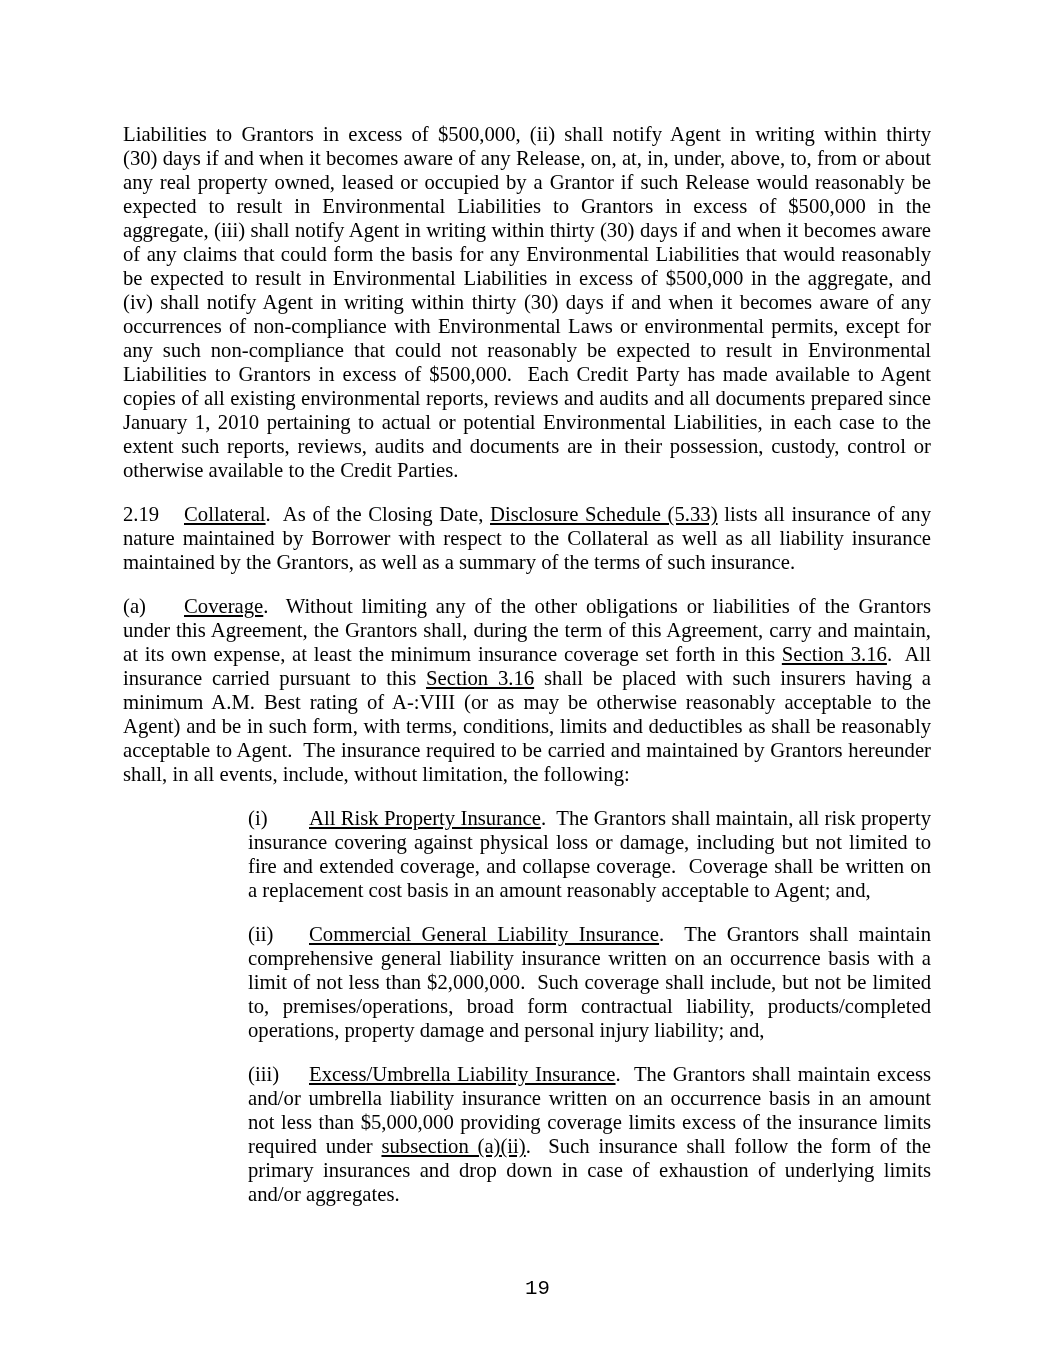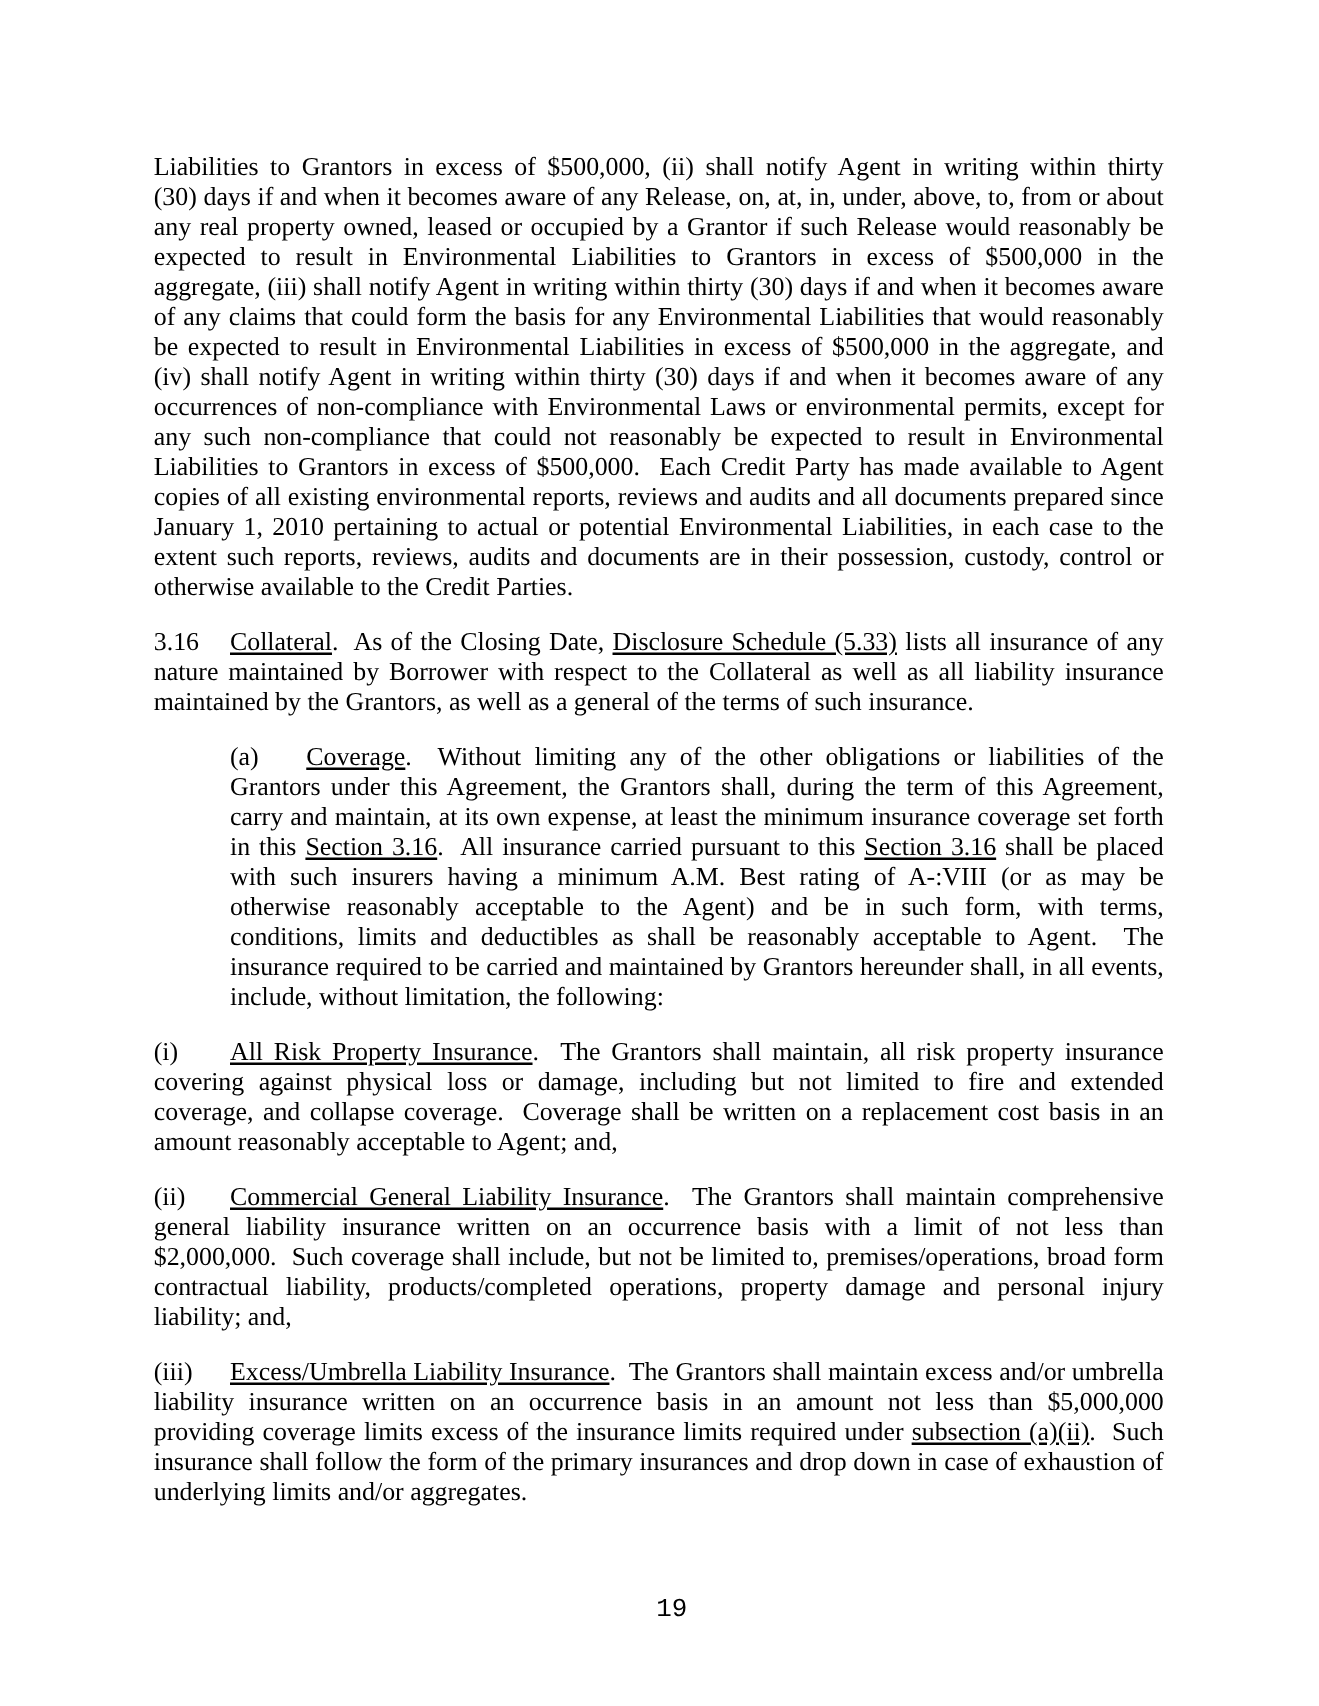--- a/index.html
+++ b/index.html
@@ -56,7 +56,7 @@
 
     <p class="para">Liabilities to Grantors in excess of $500,000, (ii)&nbsp;shall notify Agent in writing within thirty (30)&nbsp;days if and when it becomes aware of any Release, on, at, in, under, above, to, from or about any real property owned, leased or occupied by a Grantor if such Release would reasonably be expected to result in Environmental Liabilities to Grantors in excess of $500,000 in the aggregate, (iii)&nbsp;shall notify Agent in writing within thirty (30)&nbsp;days if and when it becomes aware of any claims that could form the basis for any Environmental Liabilities that would reasonably be expected to result in Environmental Liabilities in excess of $500,000 in the aggregate, and (iv)&nbsp;shall notify Agent in writing within thirty (30)&nbsp;days if and when it becomes aware of any occurrences of non-compliance with Environmental Laws or environmental permits, except for any such non-compliance that could not reasonably be expected to result in Environmental Liabilities to Grantors in excess of $500,000.&nbsp; Each Credit Party has made available to Agent copies of all existing environmental reports, reviews and audits and all documents prepared since January 1, 2010 pertaining to actual or potential Environmental Liabilities, in each case to the extent such reports, reviews, audits and documents are in their possession, custody, control or otherwise available to the Credit Parties.</p>
 
-    <p class="para"><span class="tab-num">3.16</span><span class="u">Collateral</span><span>.&nbsp; As of the Closing Date, </span><span class="u">Disclosure Schedule (5.33)</span><span> lists all insurance of any nature maintained by Borrower with respect to the Collateral as well as all liability insurance maintained by the Grantors, as well as a general of the terms of such insurance.</span></p>
+    <p class="para"><span class="tab-num">2.19</span><span class="u">Collateral</span><span>.&nbsp; As of the Closing Date, </span><span class="u">Disclosure Schedule (5.33)</span><span> lists all insurance of any nature maintained by Borrower with respect to the Collateral as well as all liability insurance maintained by the Grantors, as well as a general of the terms of such insurance.</span></p>
 
     <p class="para ind1"><span class="tab-num">(a)</span><span class="u">Coverage</span><span>.&nbsp; Without limiting any of the other obligations or liabilities of the Grantors under this Agreement, the Grantors shall, during the term of this Agreement, carry and maintain, at its own expense, at least the minimum insurance coverage set forth in this </span><span class="u">Section 3.16</span><span>.&nbsp; All insurance carried pursuant to this </span><span class="u">Section 3.16</span><span> shall be placed with such insurers having a minimum A.M. Best rating of A-:VIII (or as may be otherwise reasonably acceptable to the Agent) and be in such form, with terms, conditions, limits and deductibles as shall be reasonably acceptable to Agent.&nbsp; The insurance required to be carried and maintained by Grantors hereunder shall, in all events, include, without limitation, the following:</span></p>
 

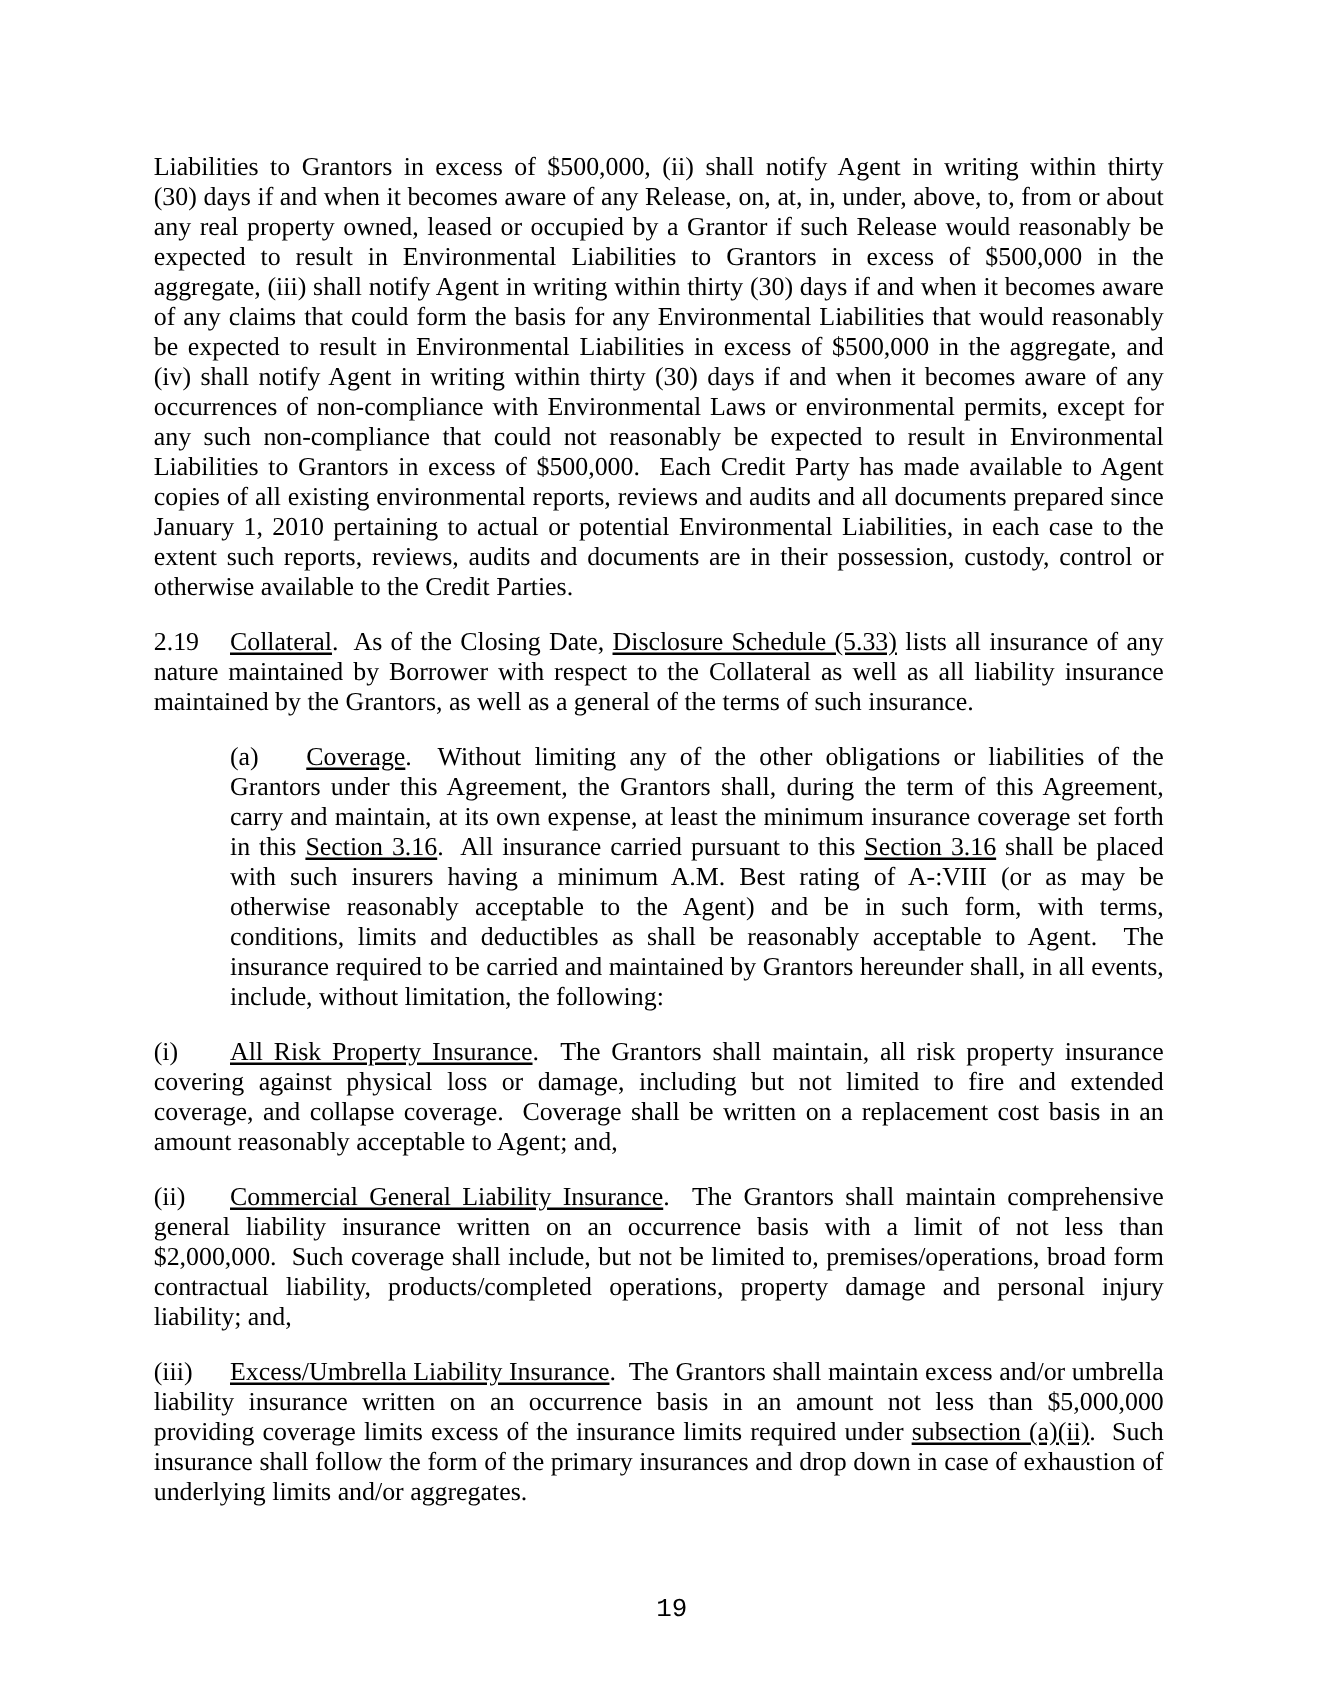--- a/index.html
+++ b/index.html
@@ -56,7 +56,7 @@
 
     <p class="para">Liabilities to Grantors in excess of $500,000, (ii)&nbsp;shall notify Agent in writing within thirty (30)&nbsp;days if and when it becomes aware of any Release, on, at, in, under, above, to, from or about any real property owned, leased or occupied by a Grantor if such Release would reasonably be expected to result in Environmental Liabilities to Grantors in excess of $500,000 in the aggregate, (iii)&nbsp;shall notify Agent in writing within thirty (30)&nbsp;days if and when it becomes aware of any claims that could form the basis for any Environmental Liabilities that would reasonably be expected to result in Environmental Liabilities in excess of $500,000 in the aggregate, and (iv)&nbsp;shall notify Agent in writing within thirty (30)&nbsp;days if and when it becomes aware of any occurrences of non-compliance with Environmental Laws or environmental permits, except for any such non-compliance that could not reasonably be expected to result in Environmental Liabilities to Grantors in excess of $500,000.&nbsp; Each Credit Party has made available to Agent copies of all existing environmental reports, reviews and audits and all documents prepared since January 1, 2010 pertaining to actual or potential Environmental Liabilities, in each case to the extent such reports, reviews, audits and documents are in their possession, custody, control or otherwise available to the Credit Parties.</p>
 
-    <p class="para"><span class="tab-num">2.19</span><span class="u">Collateral</span><span>.&nbsp; As of the Closing Date, </span><span class="u">Disclosure Schedule (5.33)</span><span> lists all insurance of any nature maintained by Borrower with respect to the Collateral as well as all liability insurance maintained by the Grantors, as well as a general of the terms of such insurance.</span></p>
+    <p class="para"><span class="tab-num">2.19</span><span class="u">Collateral</span><span>.&nbsp; As of the Closing Date, </span><span class="u">Disclosure Schedule (5.33)</span><span> lists all insurance of any nature maintained by Borrower with respect to the Collateral as well as all liability insurance maintained by the Grantors, as well as a summary of the terms of such insurance.</span></p>
 
     <p class="para ind1"><span class="tab-num">(a)</span><span class="u">Coverage</span><span>.&nbsp; Without limiting any of the other obligations or liabilities of the Grantors under this Agreement, the Grantors shall, during the term of this Agreement, carry and maintain, at its own expense, at least the minimum insurance coverage set forth in this </span><span class="u">Section 3.16</span><span>.&nbsp; All insurance carried pursuant to this </span><span class="u">Section 3.16</span><span> shall be placed with such insurers having a minimum A.M. Best rating of A-:VIII (or as may be otherwise reasonably acceptable to the Agent) and be in such form, with terms, conditions, limits and deductibles as shall be reasonably acceptable to Agent.&nbsp; The insurance required to be carried and maintained by Grantors hereunder shall, in all events, include, without limitation, the following:</span></p>
 

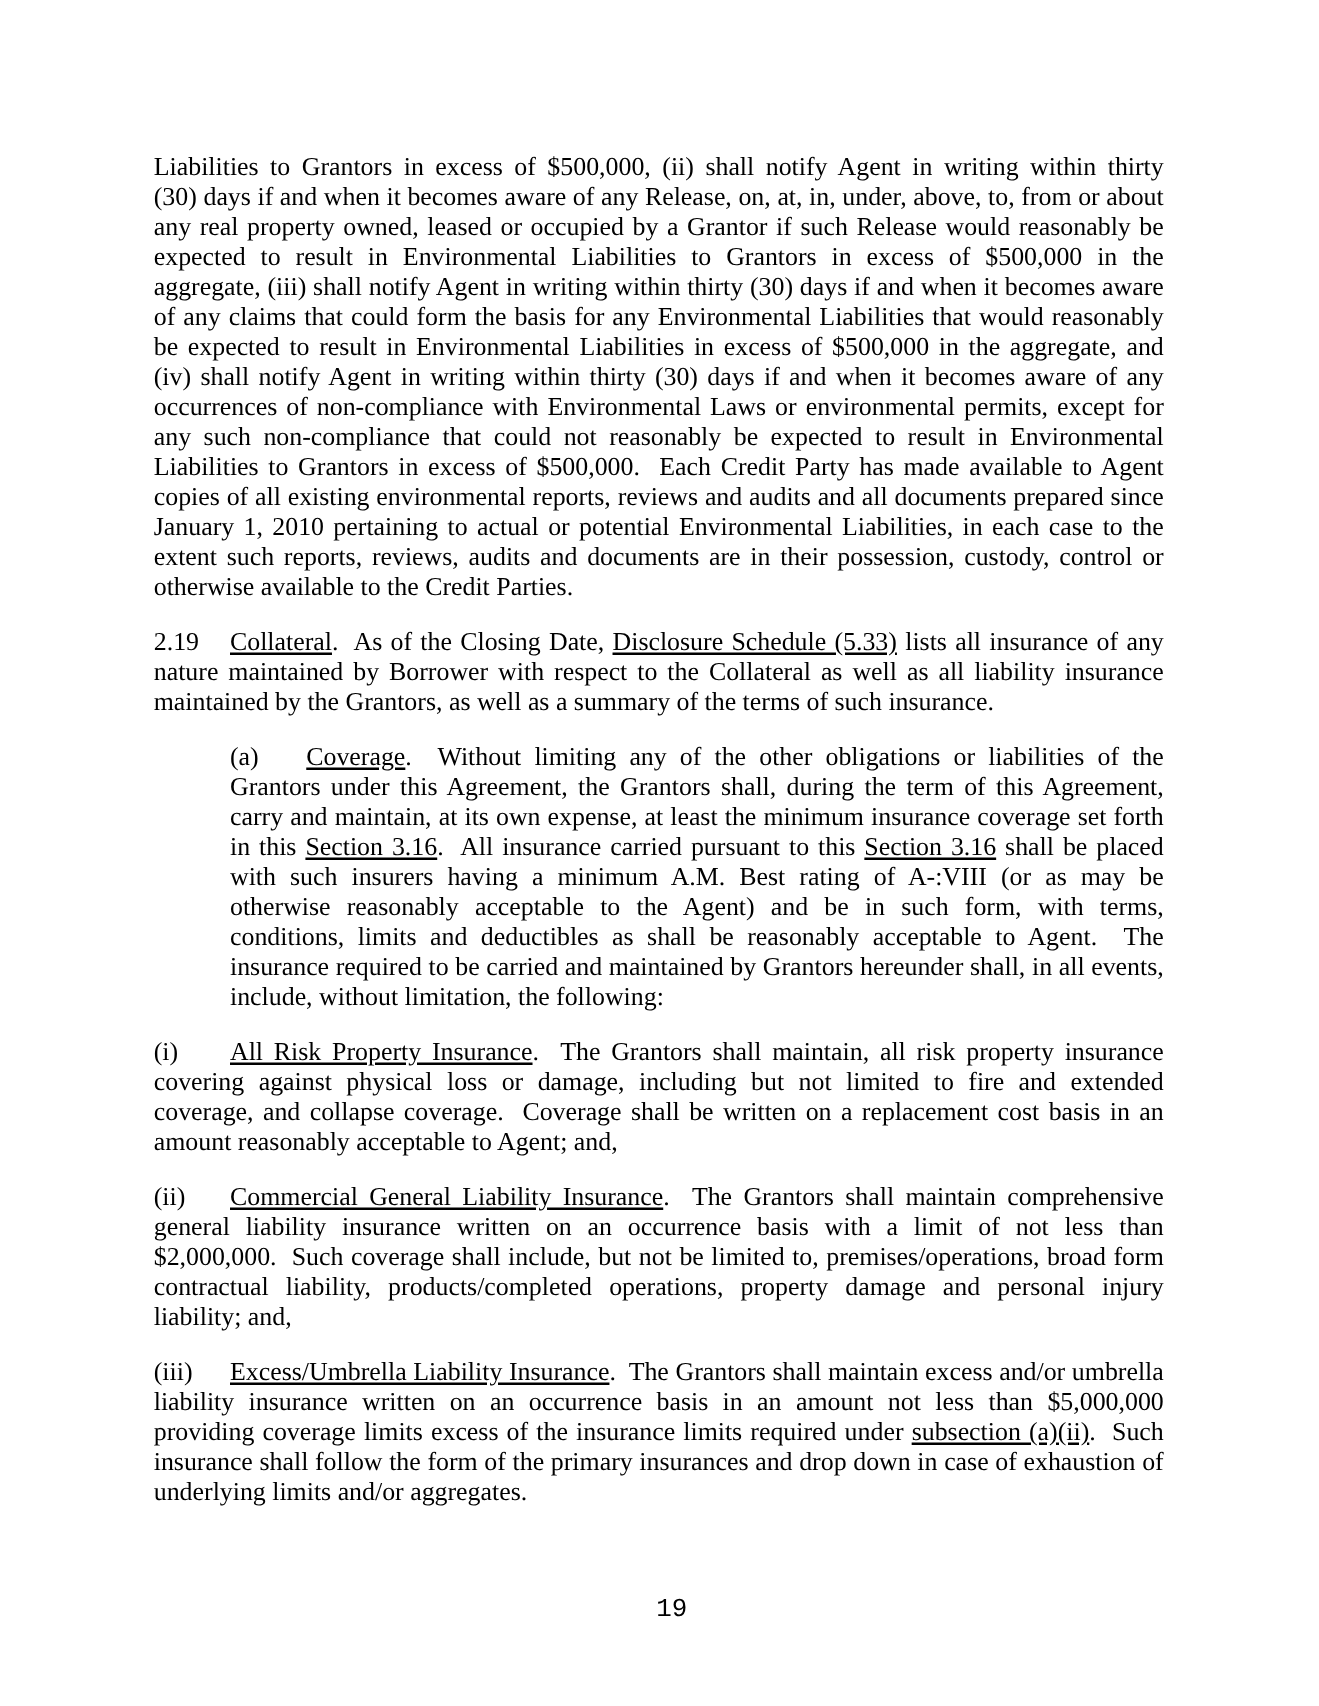--- a/index.html
+++ b/index.html
@@ -29,7 +29,7 @@
     margin: 0 0 20px 0;
     text-align: justify;
   }
-  .ind1 { margin-left: 61px; }
+  .ind1 { }
   .ind2 { }
   .tab-num {
     display: inline-block;

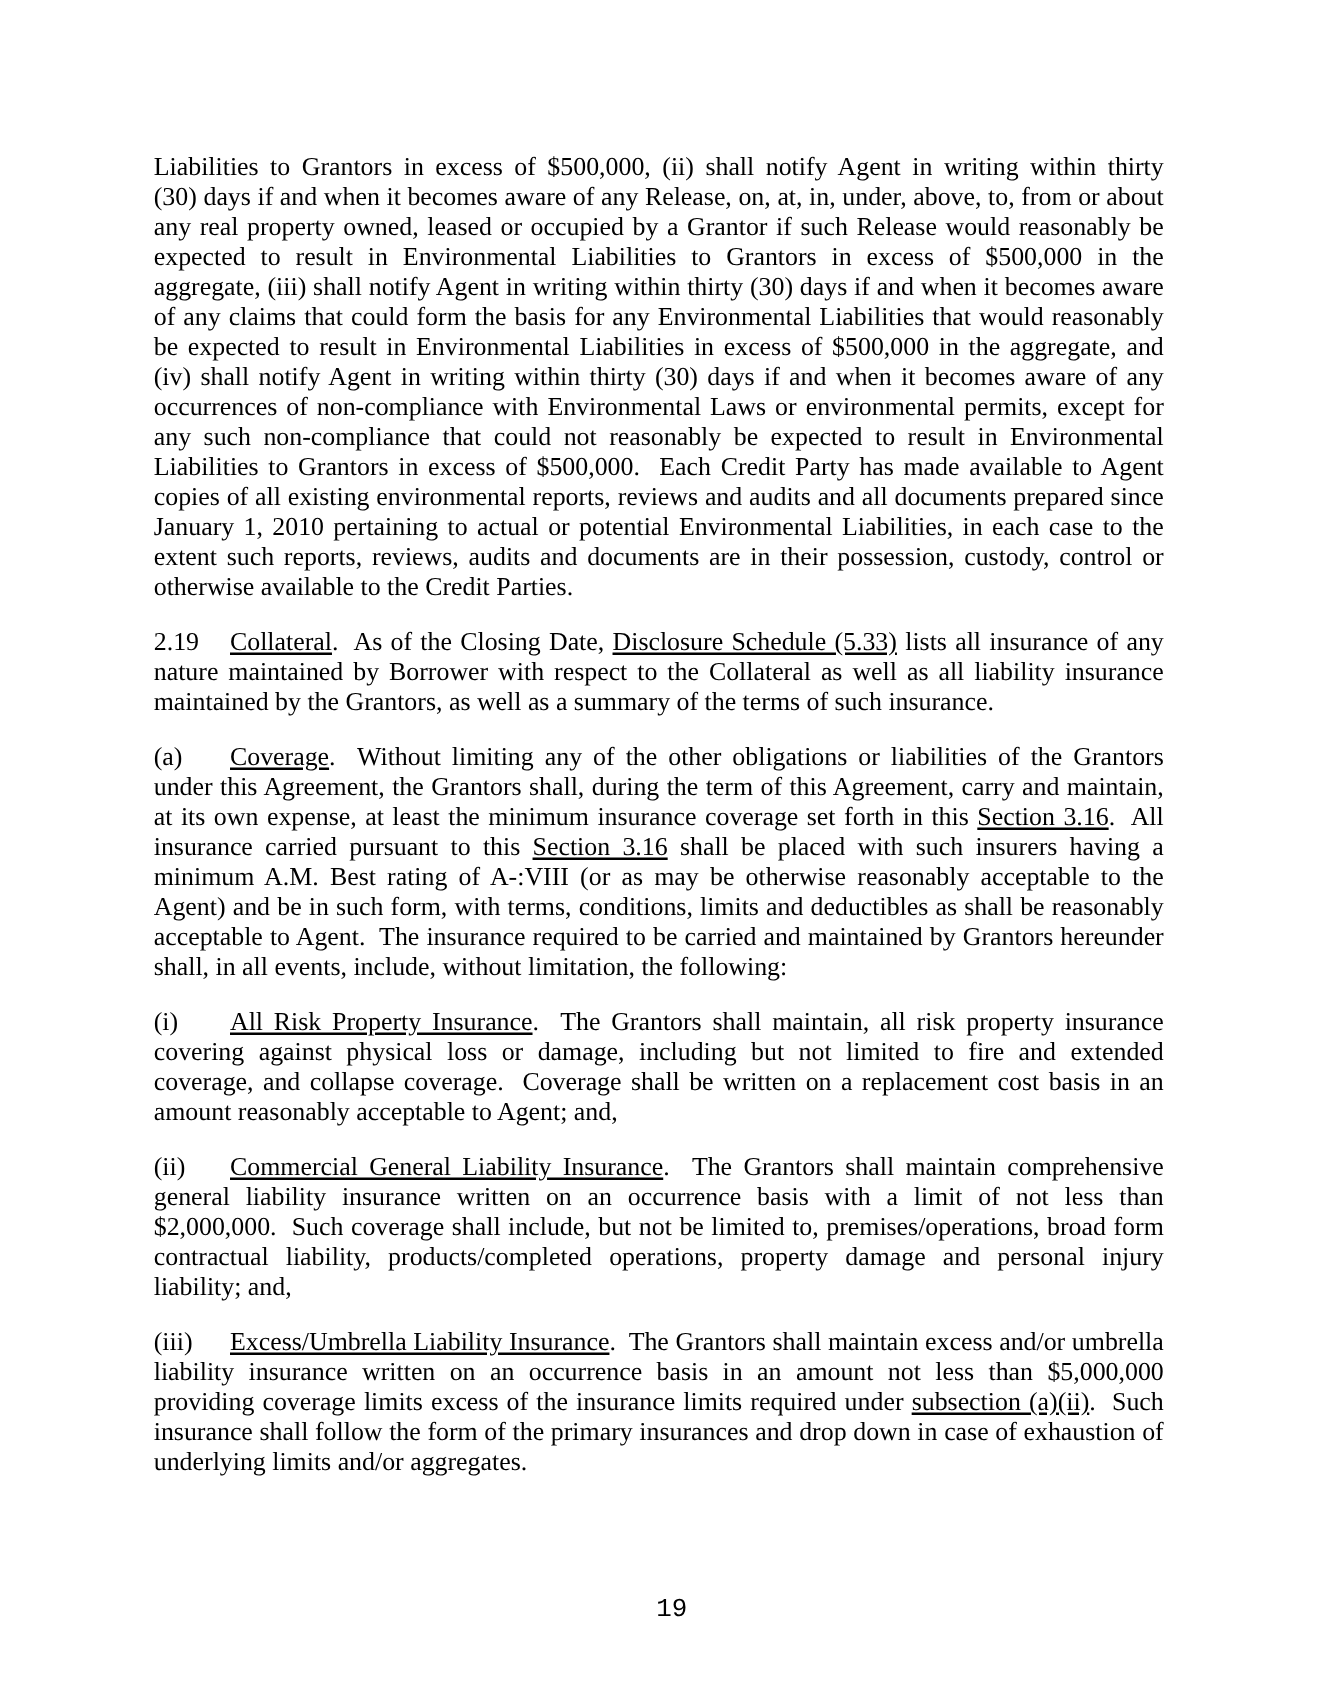--- a/index.html
+++ b/index.html
@@ -30,7 +30,7 @@
     text-align: justify;
   }
   .ind1 { }
-  .ind2 { }
+  .ind2 { margin-left: 125px; }
   .tab-num {
     display: inline-block;
     width: 61px;

